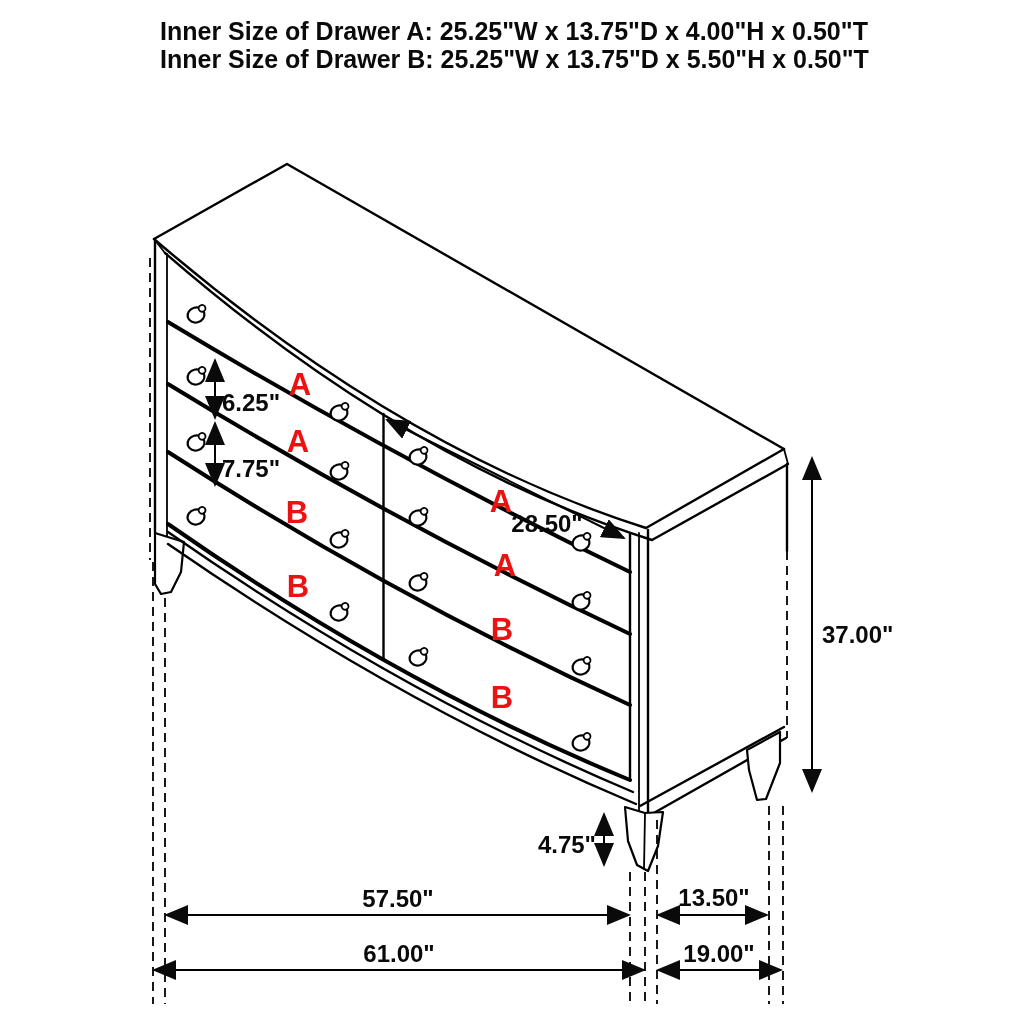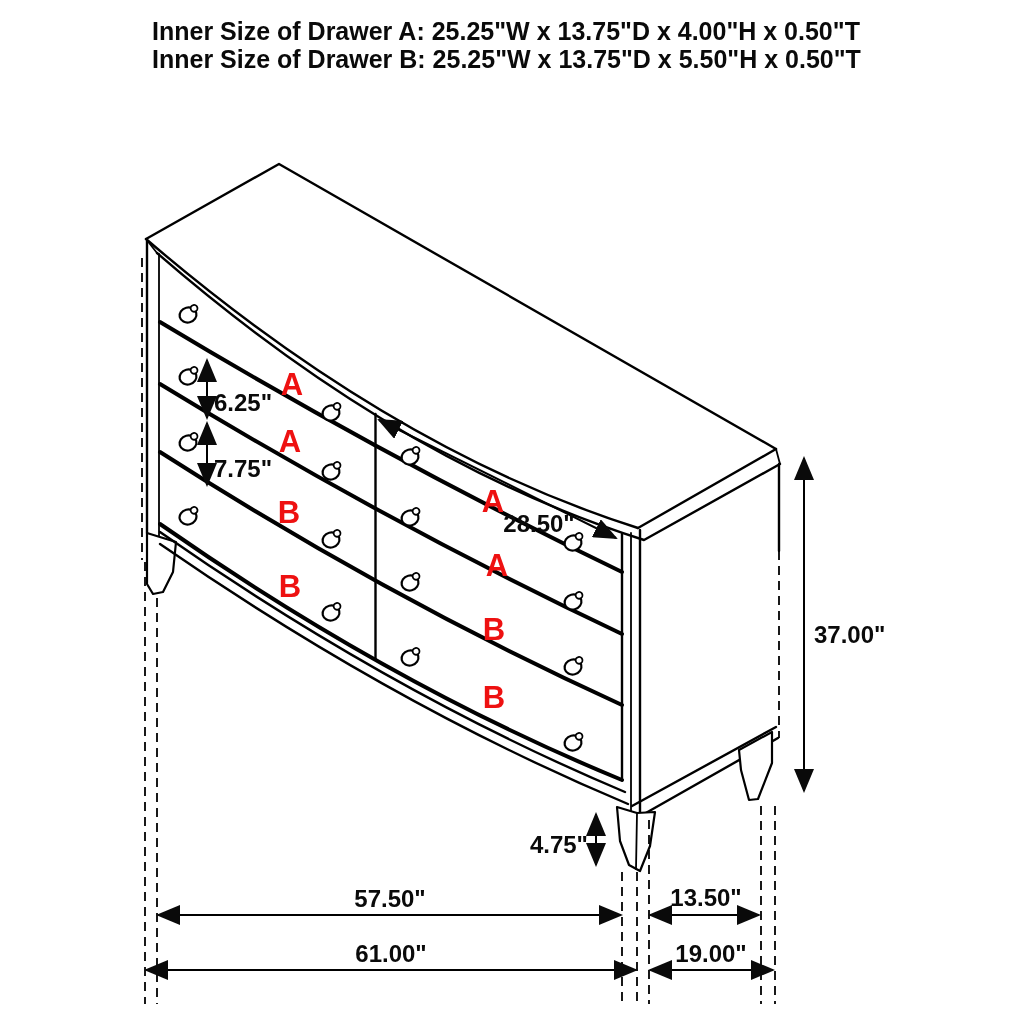--- a/index.html
+++ b/index.html
@@ -4,7 +4,7 @@
 <style>
   html,body{margin:0;padding:0;width:1024px;height:1024px;background:#fff;overflow:hidden;}
   body{font-family:"Liberation Sans", sans-serif;}
-  #stage{position:absolute;left:0;top:0;width:934px;height:1024px;}
+  #stage{position:absolute;left:8px;top:0;width:934px;height:1024px;}
   svg{display:block;}
   .ln{stroke:#000;fill:none;stroke-width:2.4;stroke-linecap:round;stroke-linejoin:round;}
   .thin{stroke-width:1.8;}

